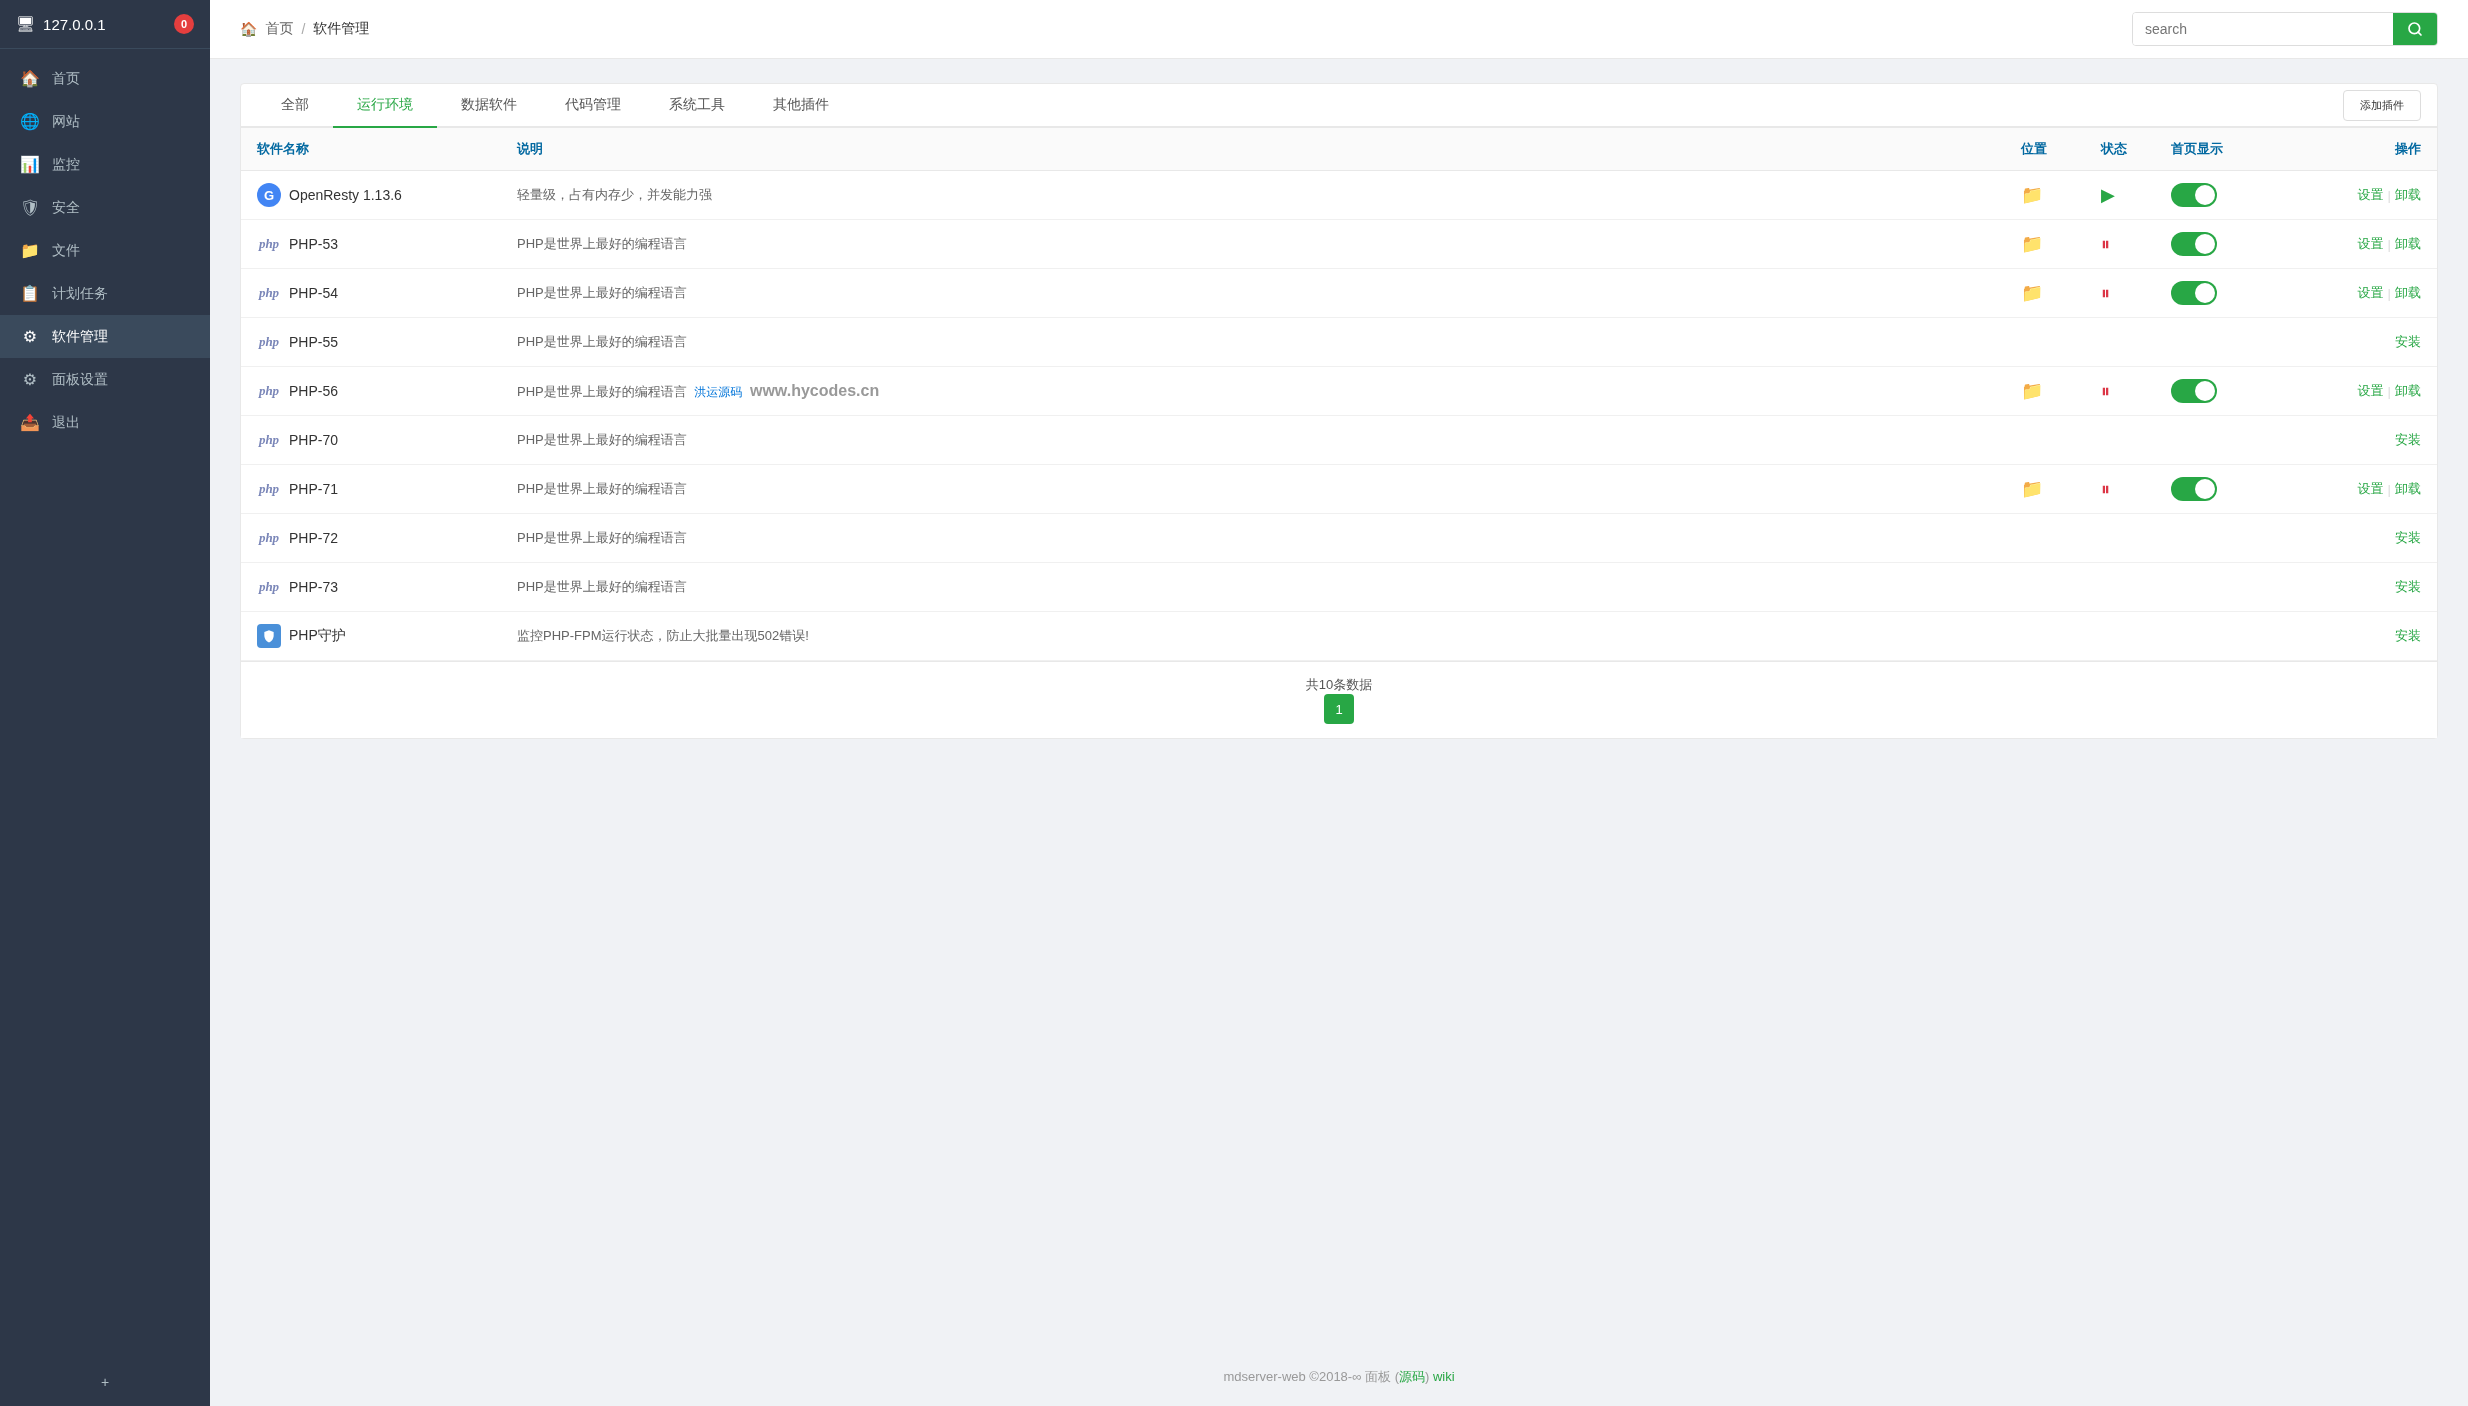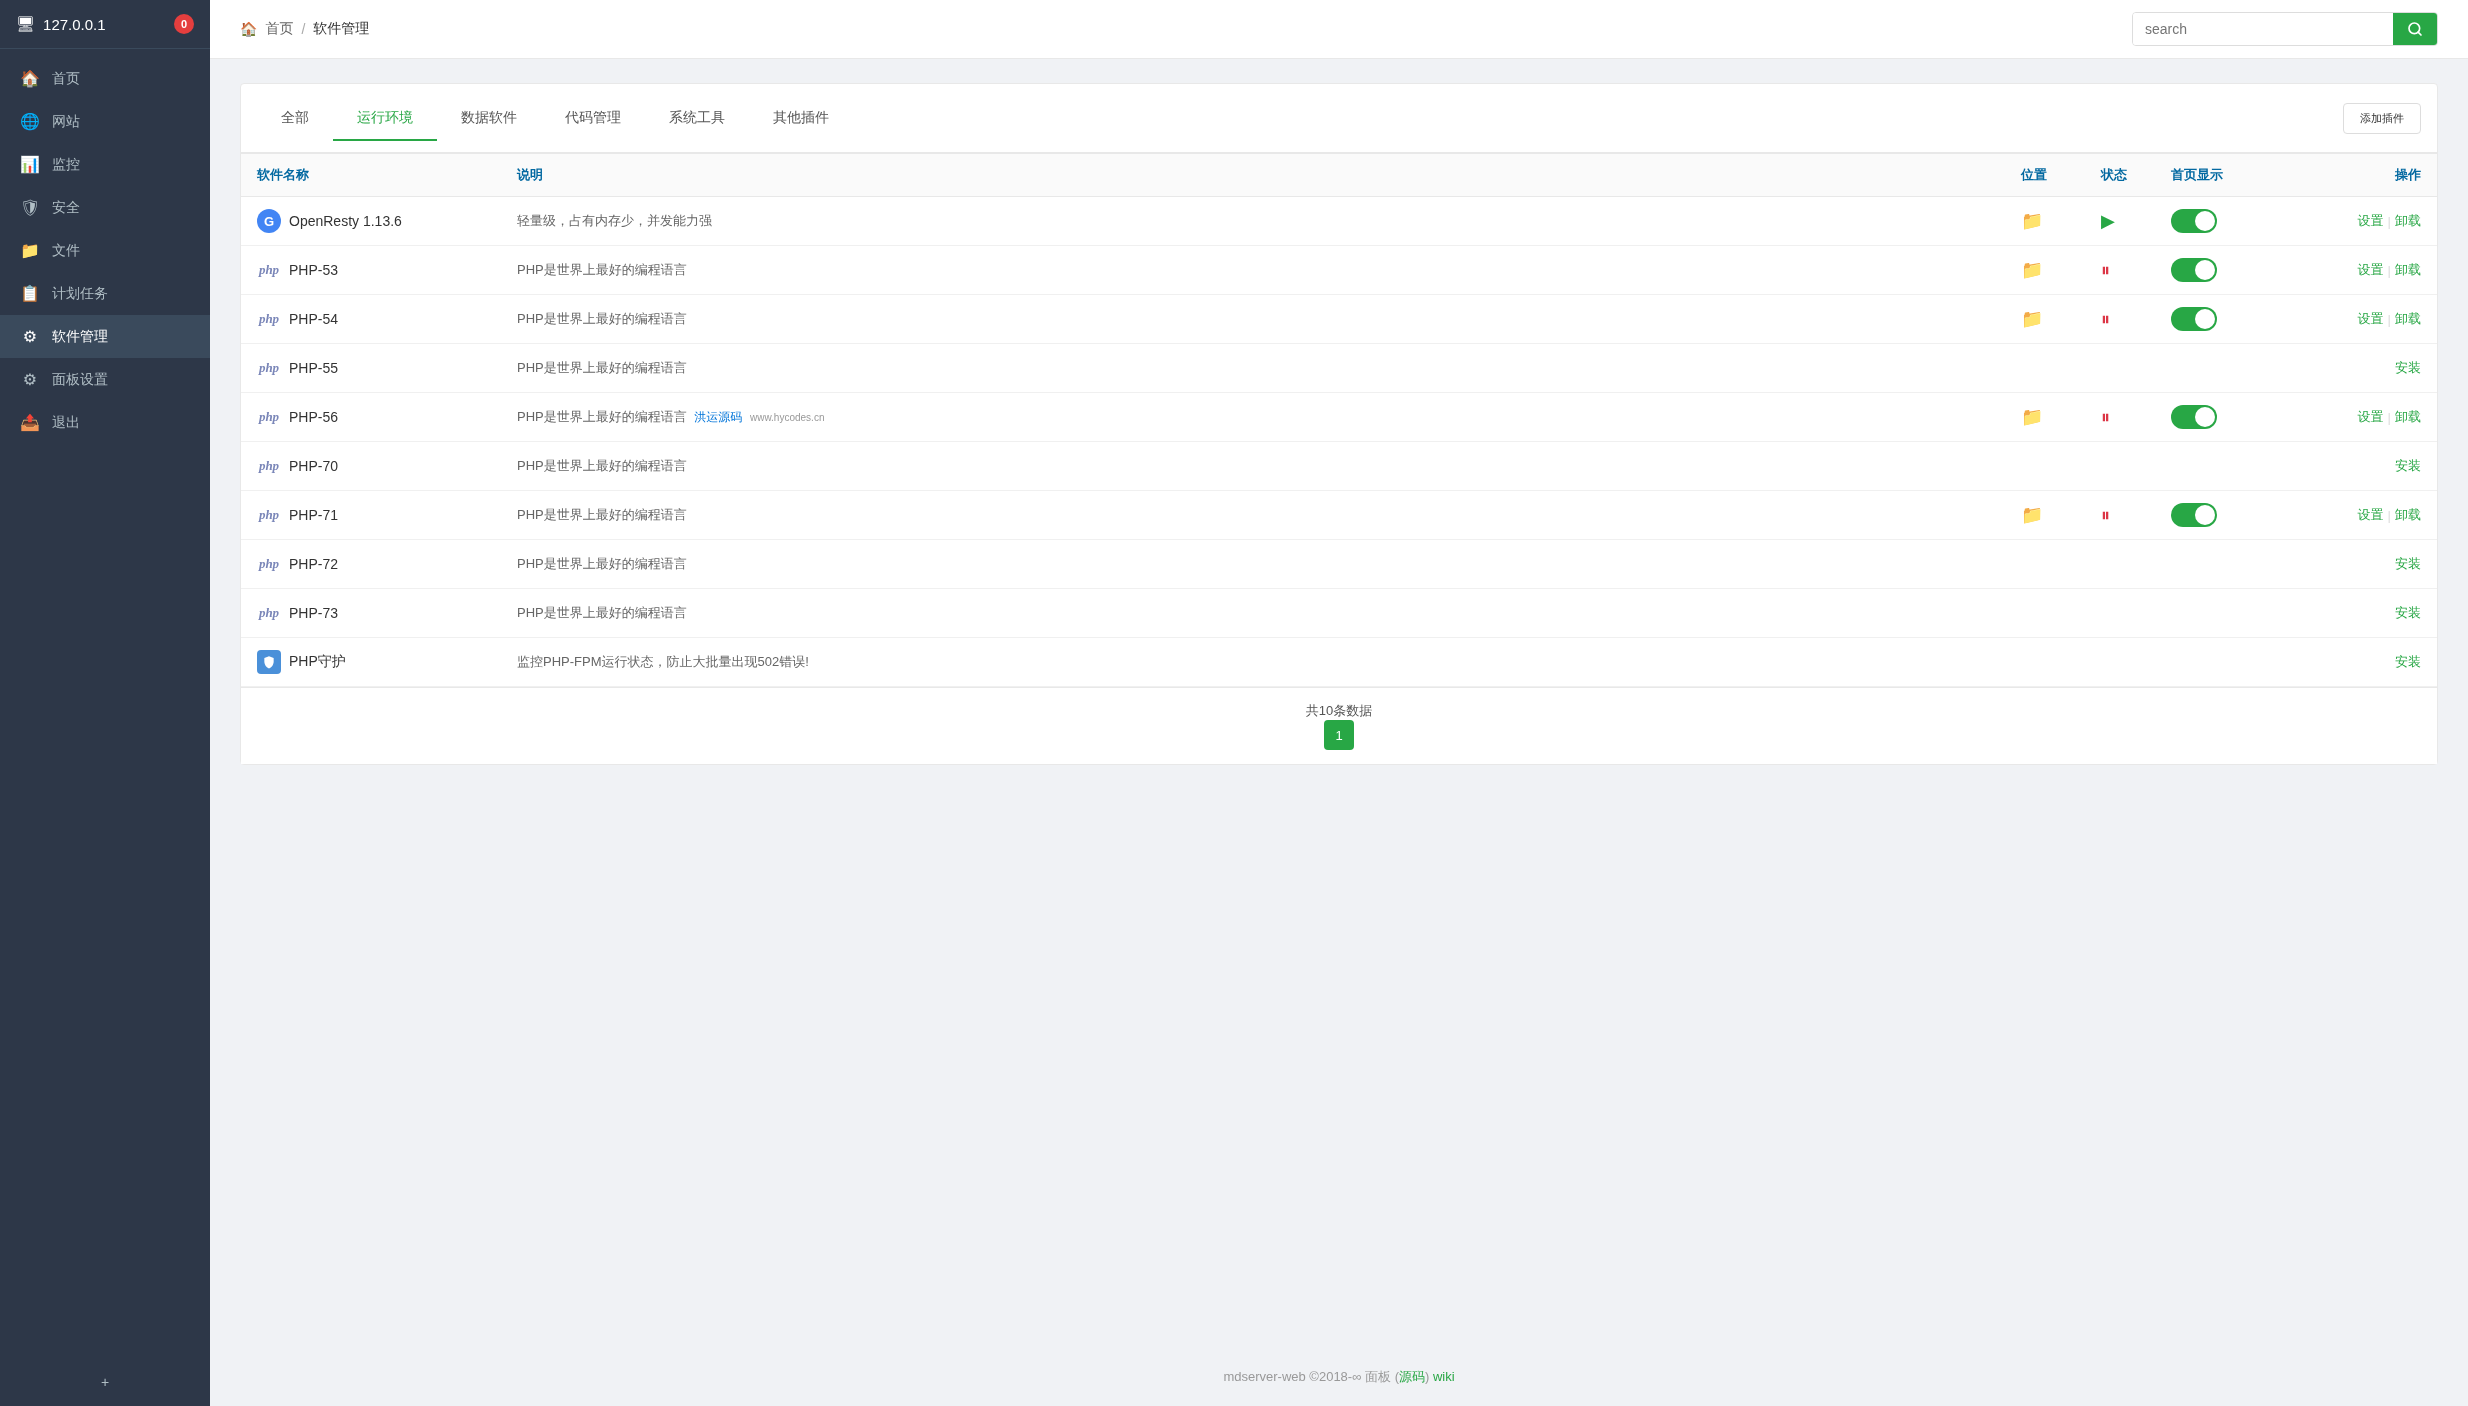--- a/index.html
+++ b/index.html
@@ -374,7 +374,7 @@
   <div class="content">
     <div style="background:#fff; border-radius:4px; border:1px solid #e8e8e8; padding: 0 0 0 0;">
 
-      <div class="tabs" style="padding: 13px 16px;">
+      <div class="tabs" style="padding: 0 16px;">
         <div class="tab-item">全部</div>
         <div class="tab-item active">运行环境</div>
         <div class="tab-item">数据软件</div>

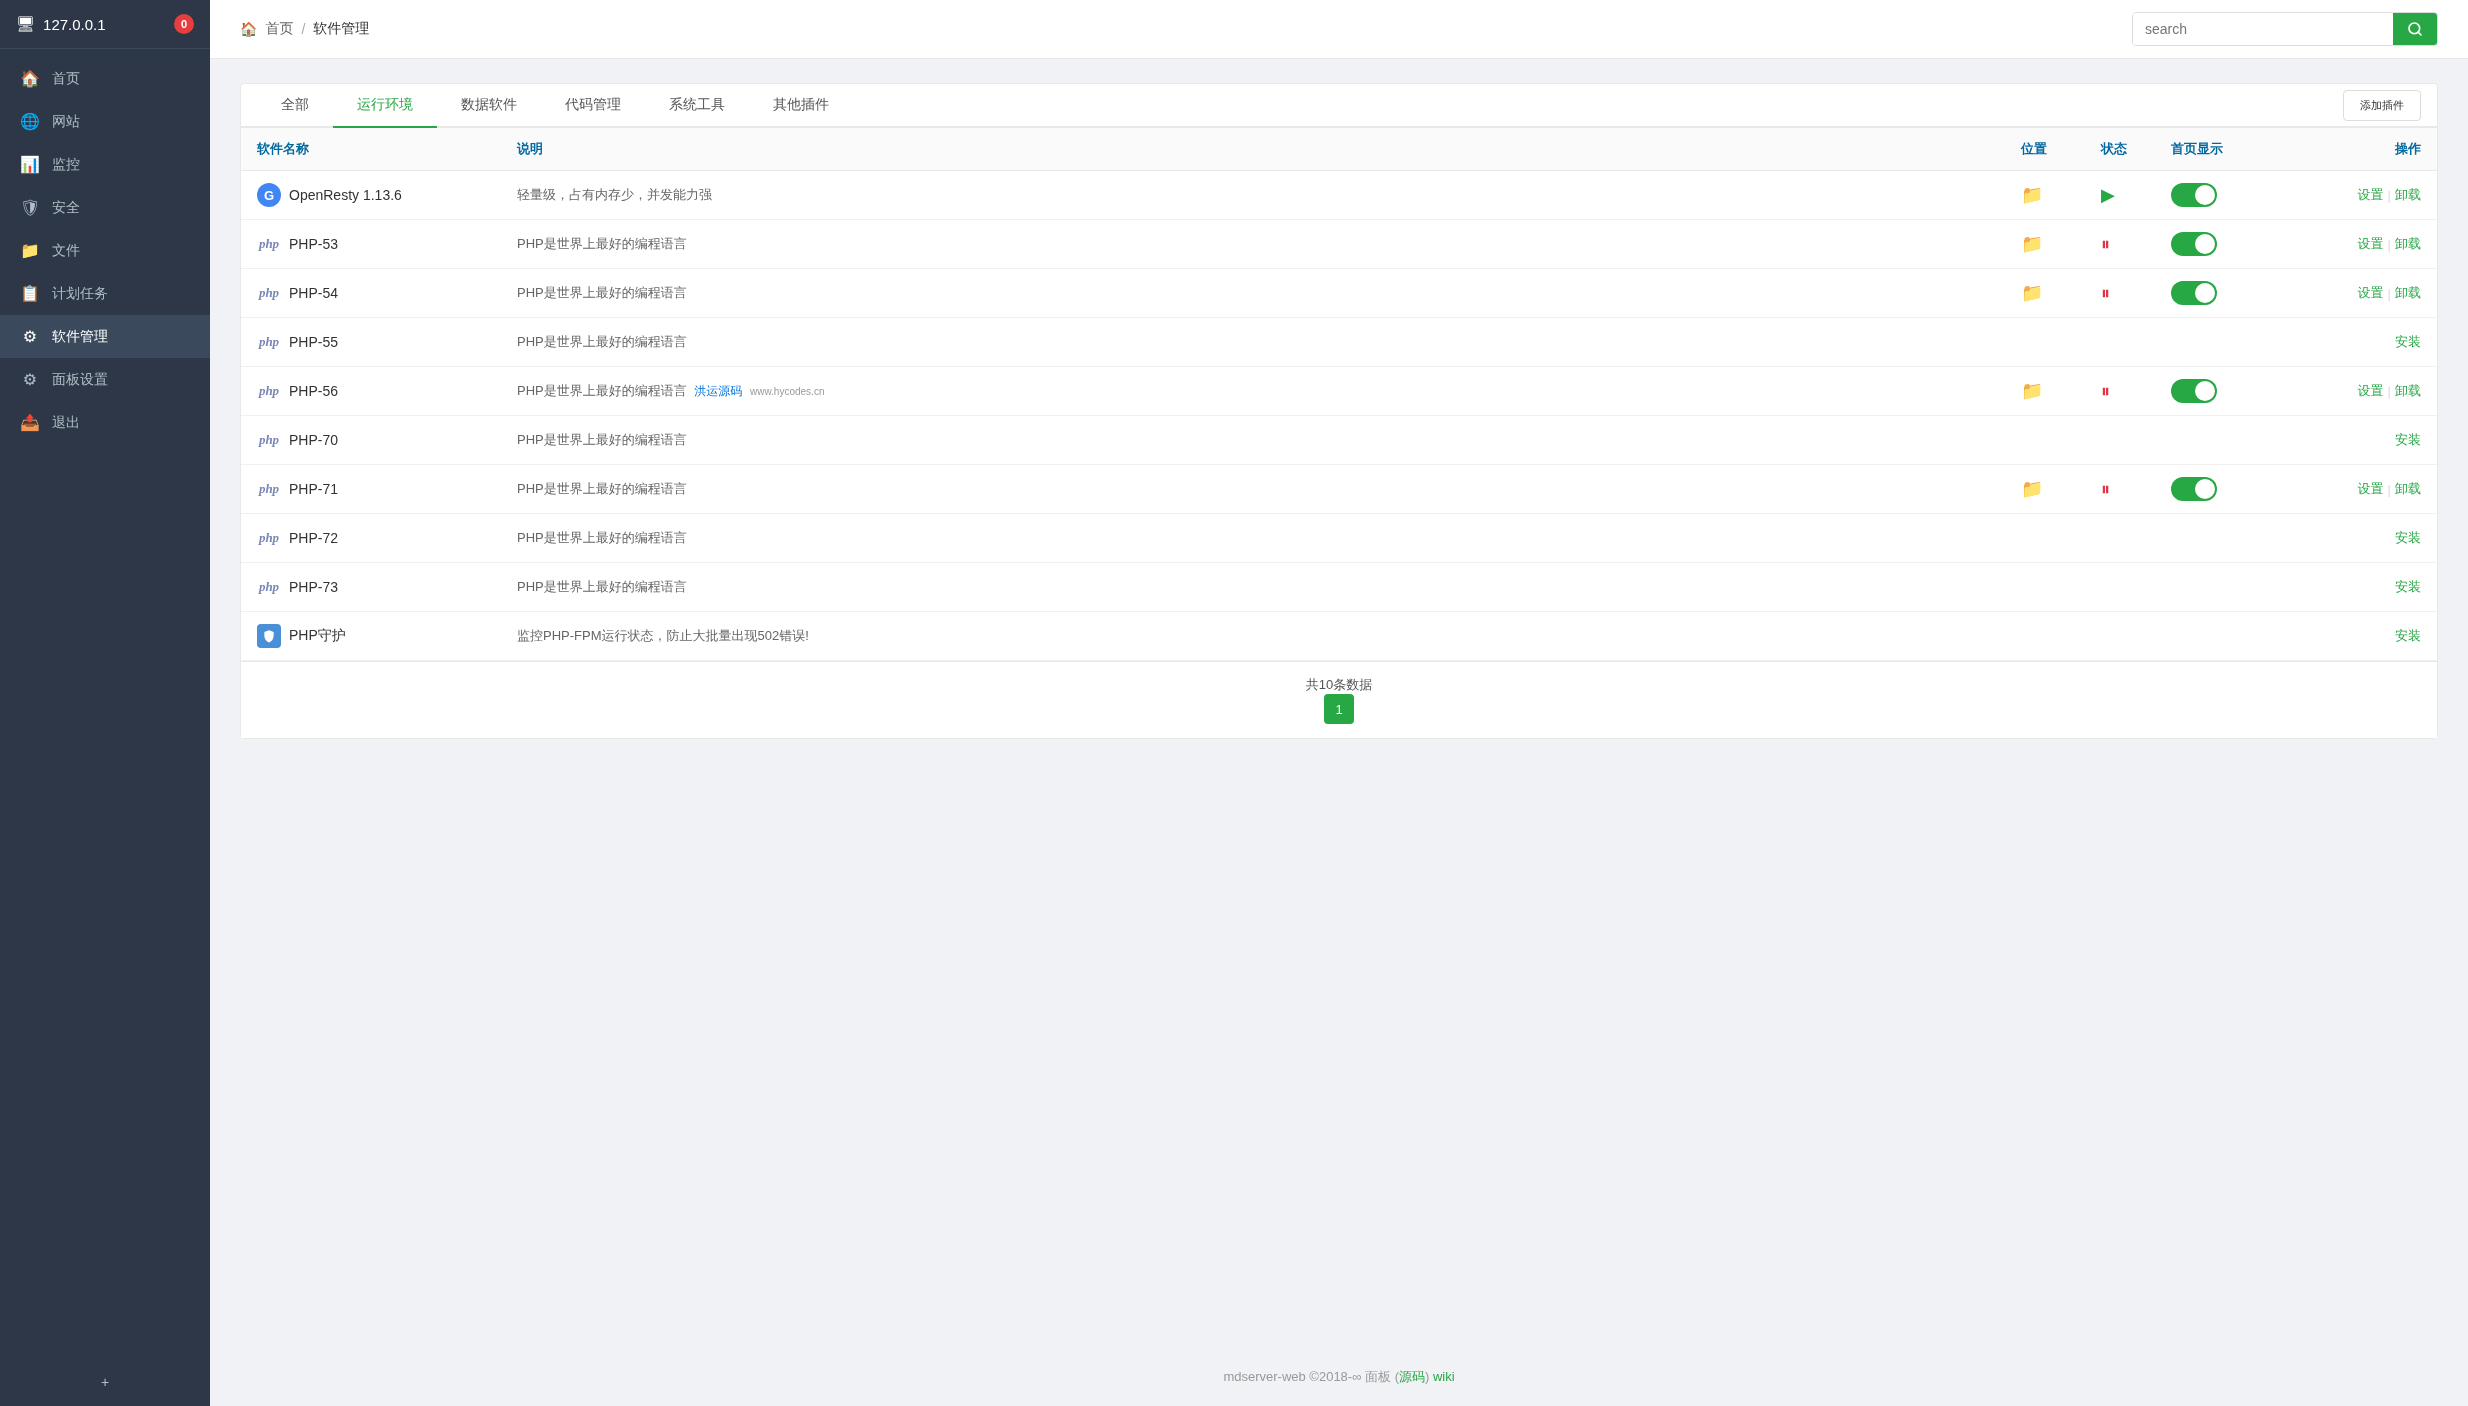--- a/index.html
+++ b/index.html
@@ -492,7 +492,7 @@
         <div class="software-desc">
           PHP是世界上最好的编程语言
           <span style="color:#0074d9;font-size:12px;margin-left:4px;">洪运源码</span>
-          <span style="color:#999;font-size:10px;margin-left:4px;">www.hycodes.cn</span>
+          <span style="color:#999;font-size:16px;margin-left:4px;font-weight:bold;">www.hycodes.cn</span>
         </div>
         <div class="col-location">
           <span class="folder-icon">📁</span>

